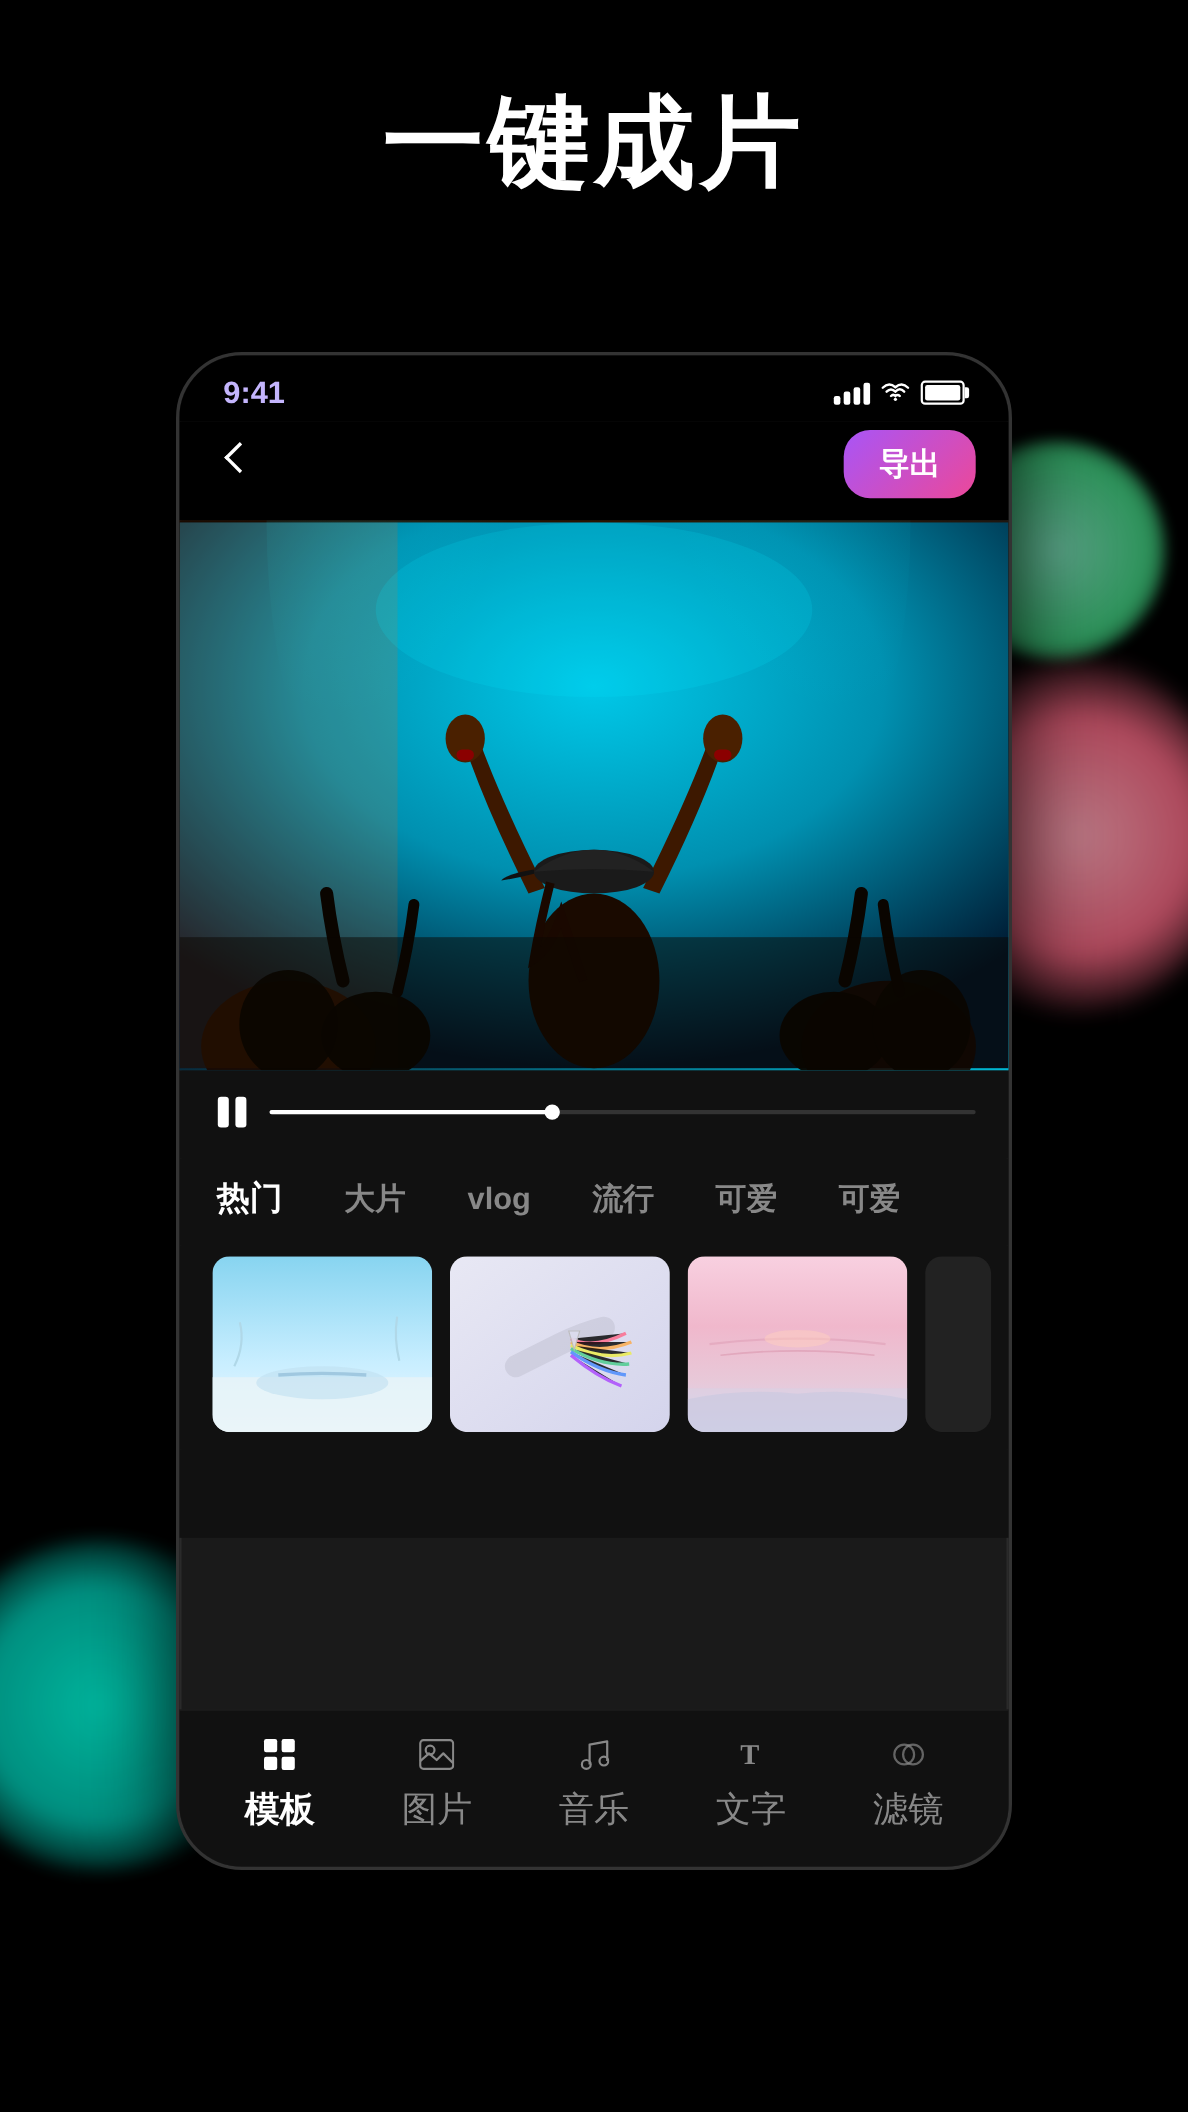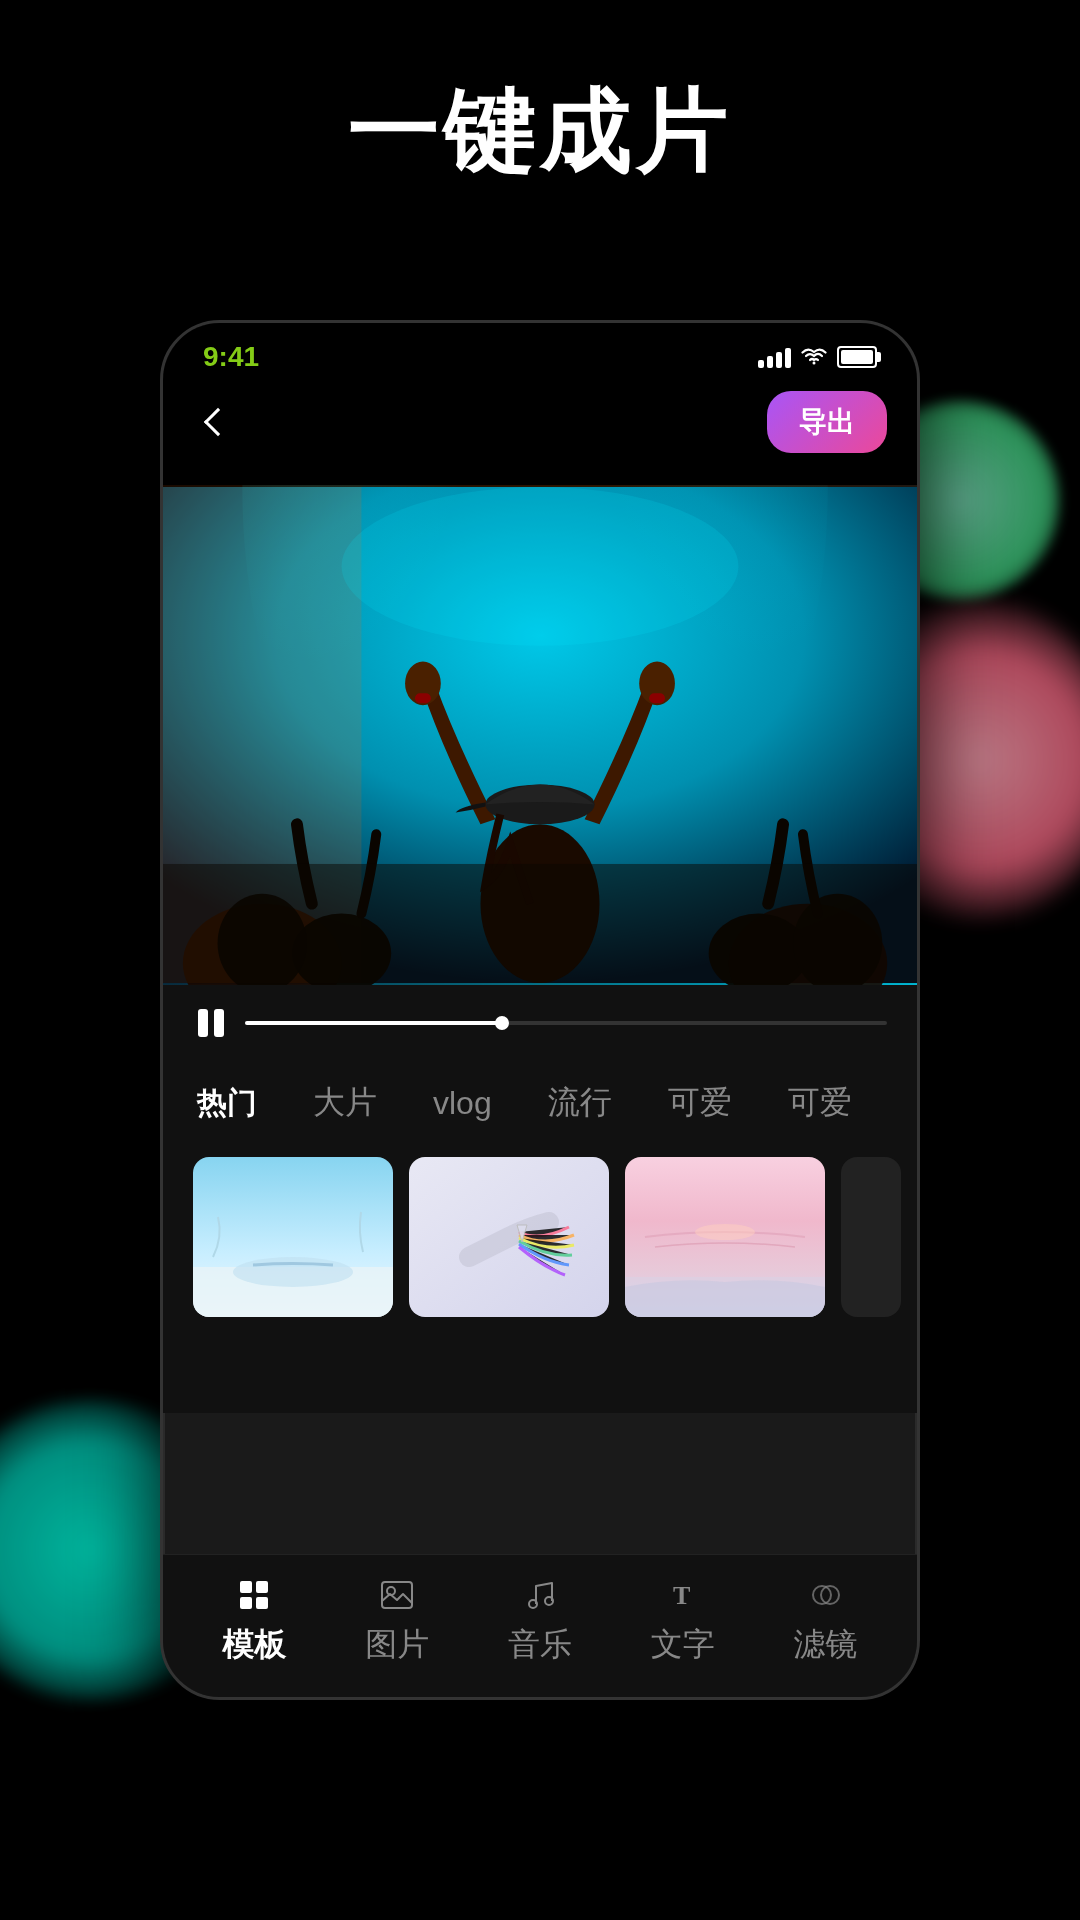--- a/index.html
+++ b/index.html
@@ -101,7 +101,7 @@
     .status-time {
       font-size: 28px;
       font-weight: 600;
-      color: #84cc16;
+      color: #c4b5fd;
     }
     .status-icons {
       display: flex;

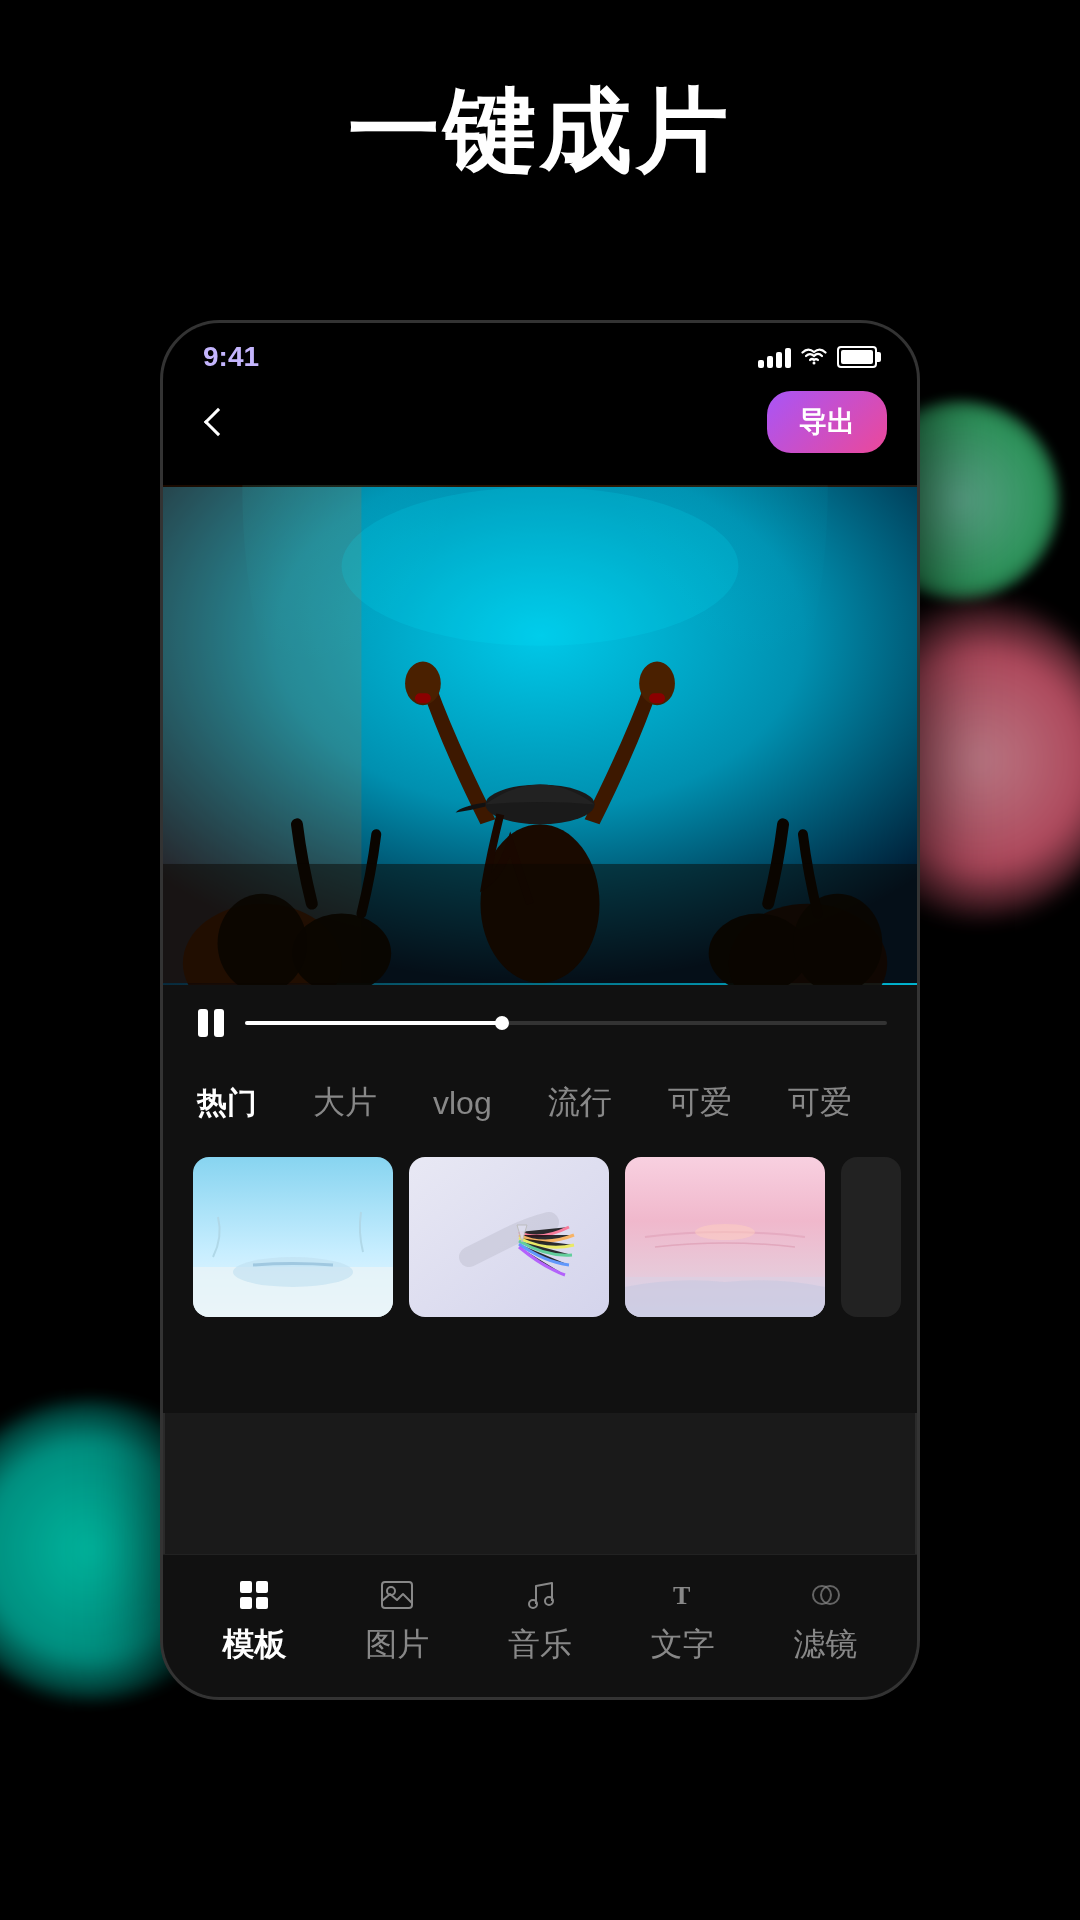--- a/index.html
+++ b/index.html
@@ -163,8 +163,8 @@
     .top-nav {
       display: flex;
       justify-content: space-between;
-      align-items: center;
-      padding: 8px 30px 32px;
+      align-items: flex-start;
+      padding: 8px 30px 20px;
       background: #000;
     }
     .back-btn {

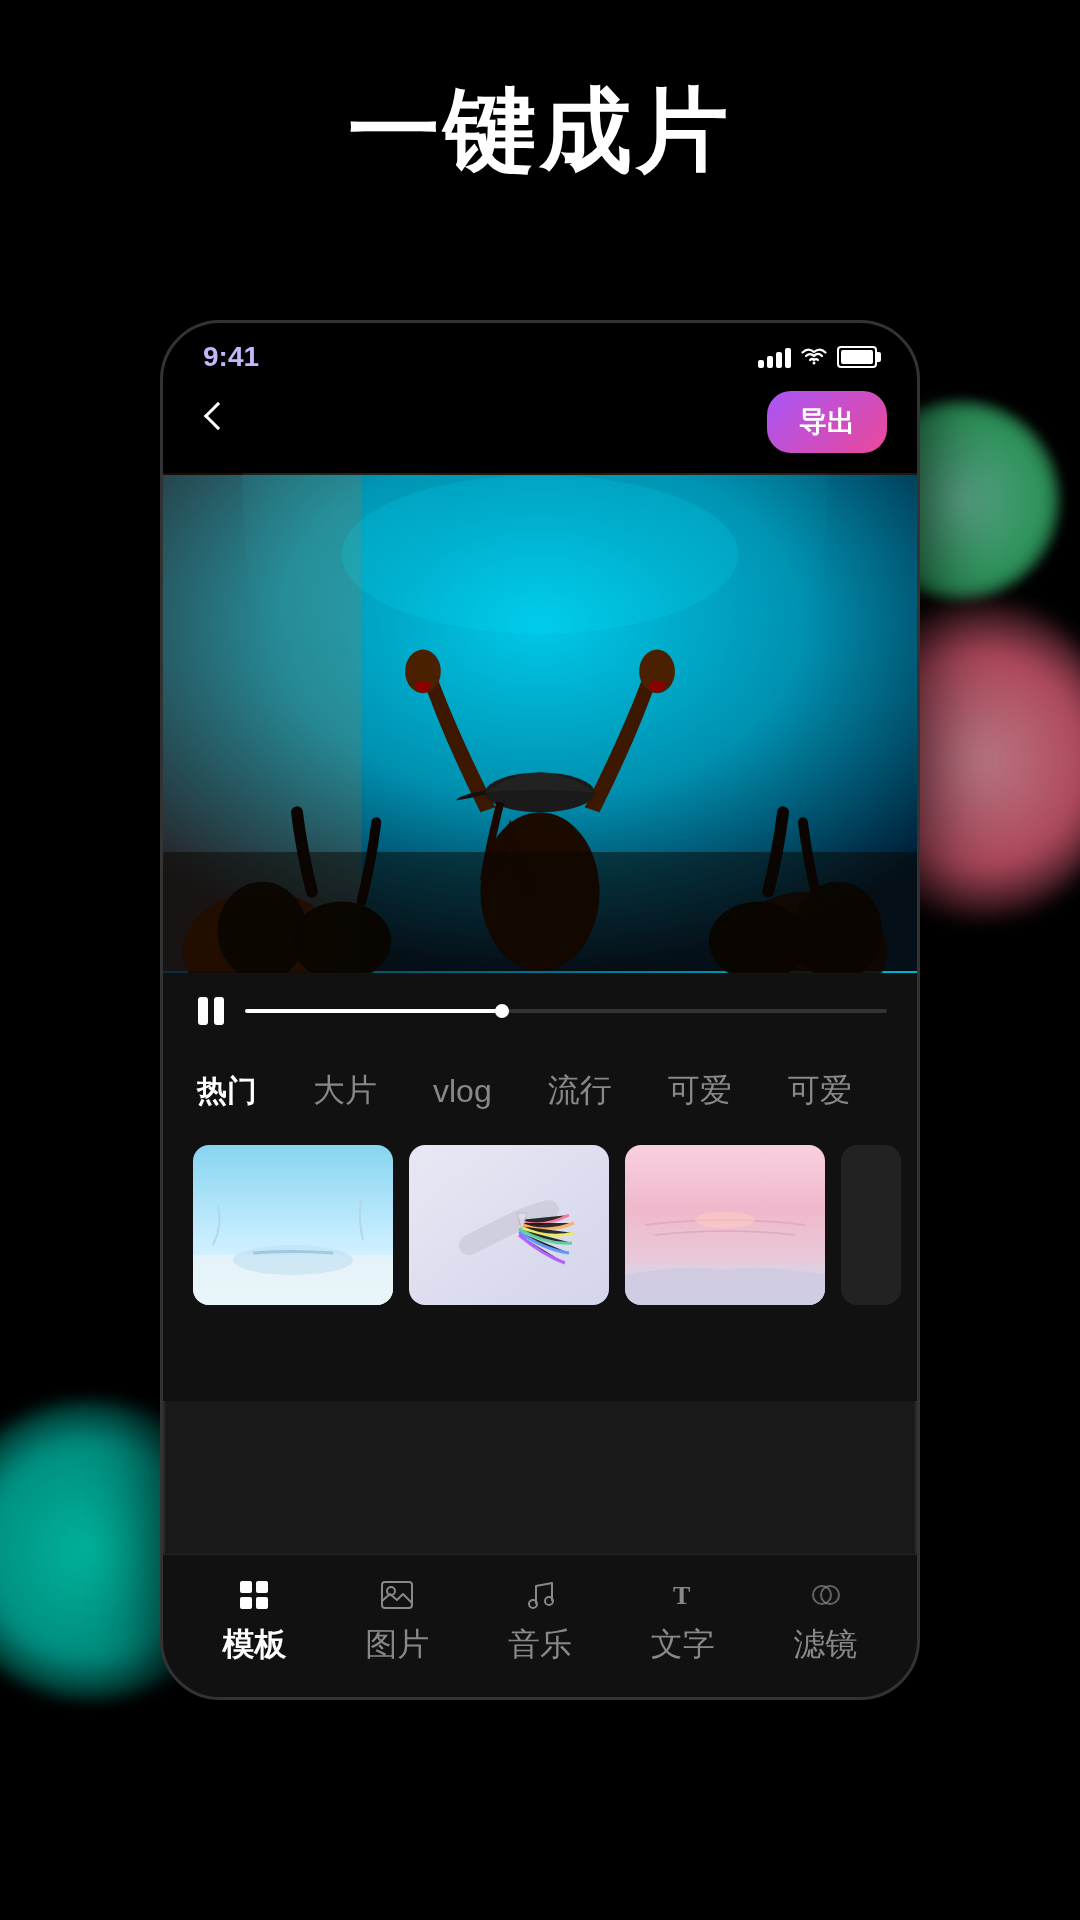--- a/index.html
+++ b/index.html
@@ -270,11 +270,12 @@
       overflow: hidden;
     }
     .tab-item {
-      font-size: 32px;
+      font-size: 28px;
       color: #888;
       cursor: pointer;
       white-space: nowrap;
       padding: 6px 4px;
+      font-weight: bold;
     }
     .tab-item.active {
       color: #fff;

